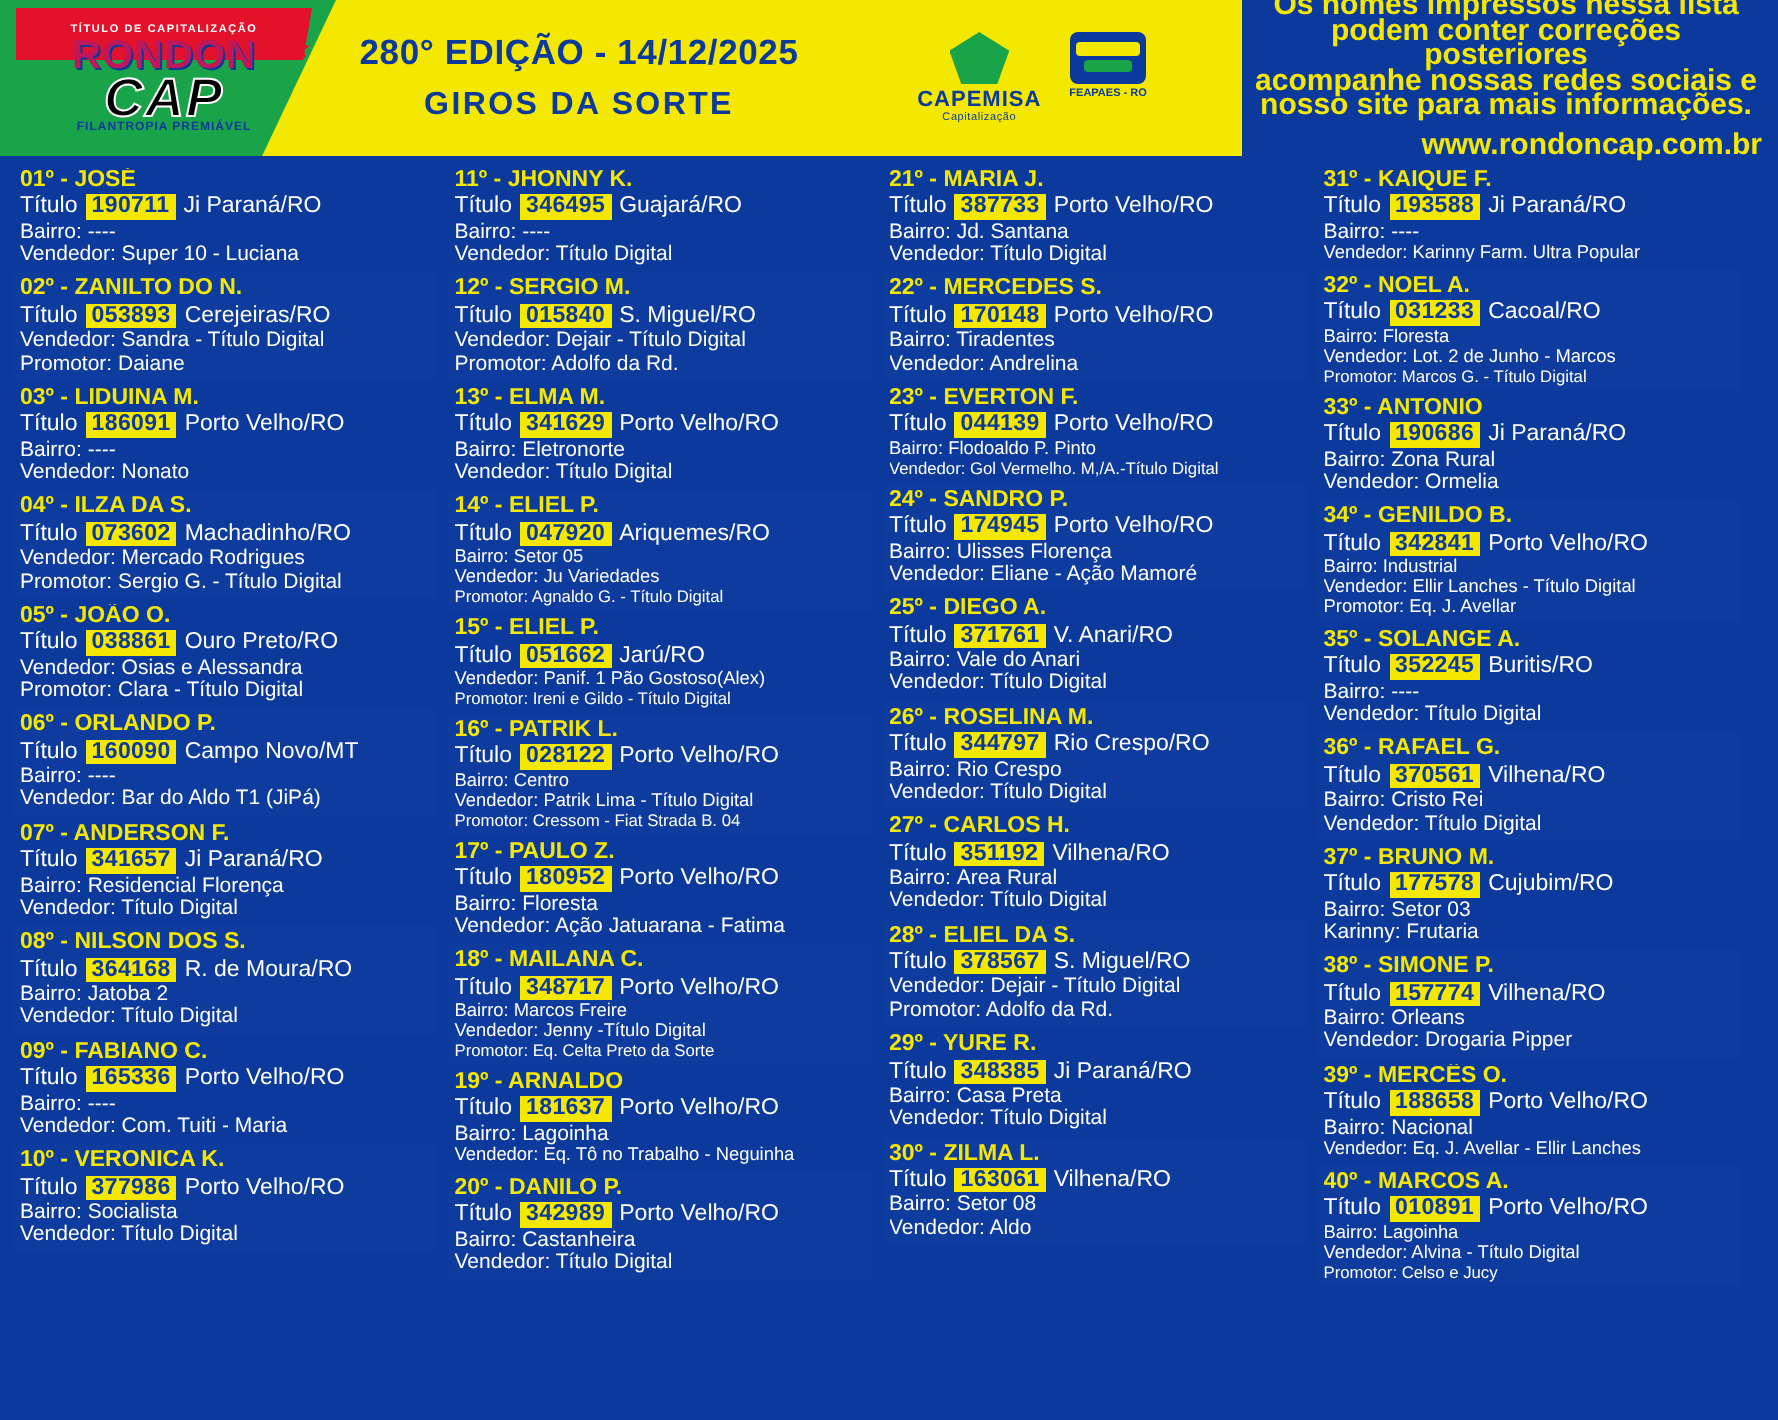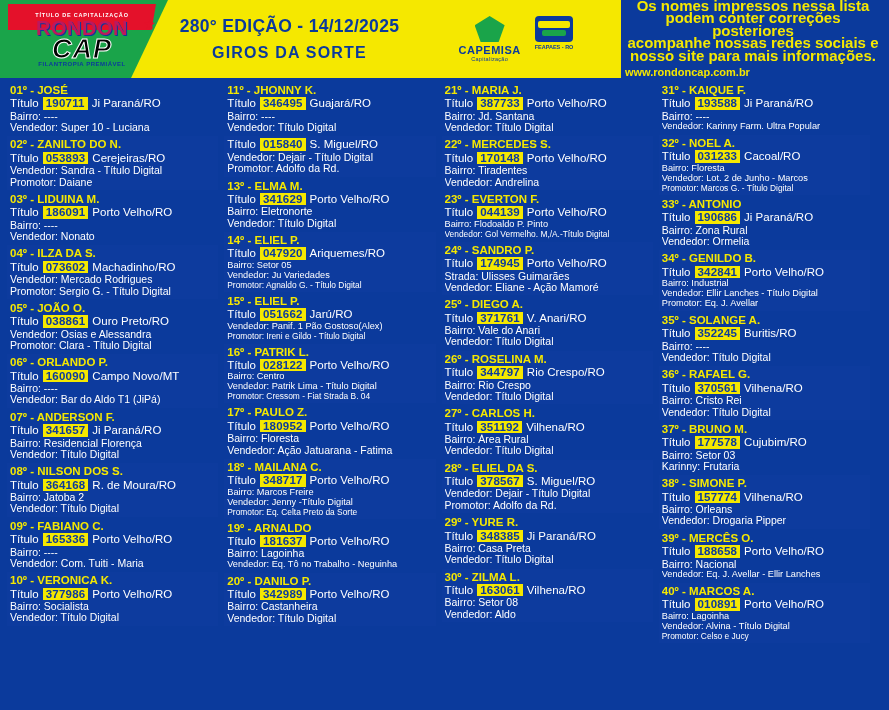--- a/index.html
+++ b/index.html
@@ -107,7 +107,7 @@
     height: 78px; display: flex; flex-direction: column; justify-content: center;
   }
   .hr-line { font-size: 15px; line-height: 12.6px; text-align: center; font-weight: bold; }
-  .hr-site { font-size: 11px; font-weight: bold; text-align: left; margin-top: 4px; }
+  .hr-site { font-size: 15px; font-weight: bold; text-align: right; margin-top: 4px; }
 
   
   .grid {

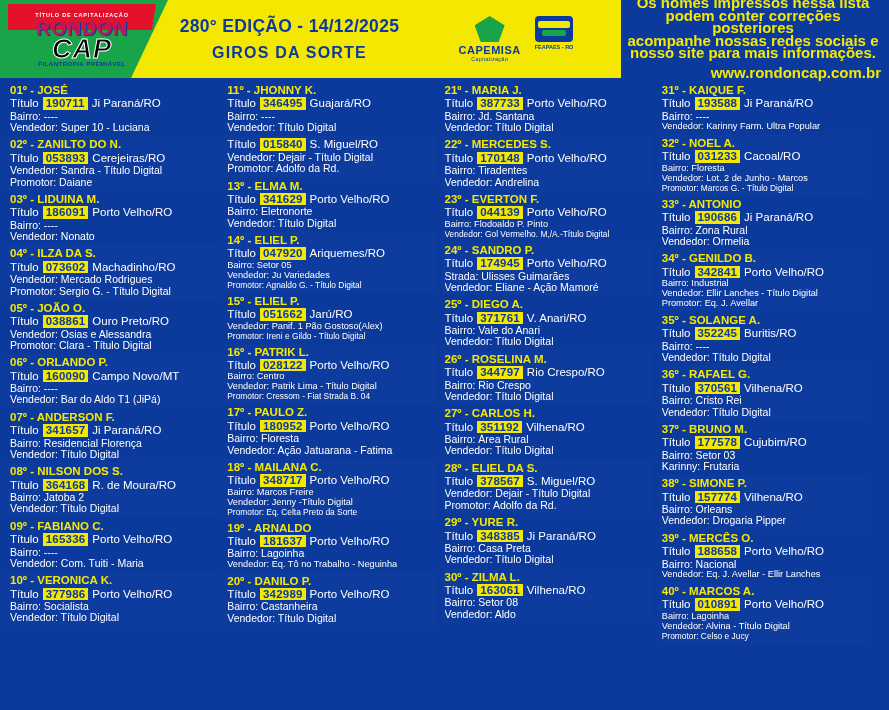--- a/index.html
+++ b/index.html
@@ -308,6 +308,7 @@
           <div class="e-line">Vendedor: Título Digital</div>
         </div>
         <div class="entry alt">
+          <div class="e-name">12º - SERGIO M.</div>
           <div class="e-titulo-row">
             <span class="e-titulo-lbl">Título</span>
             <span class="e-num">015840</span>

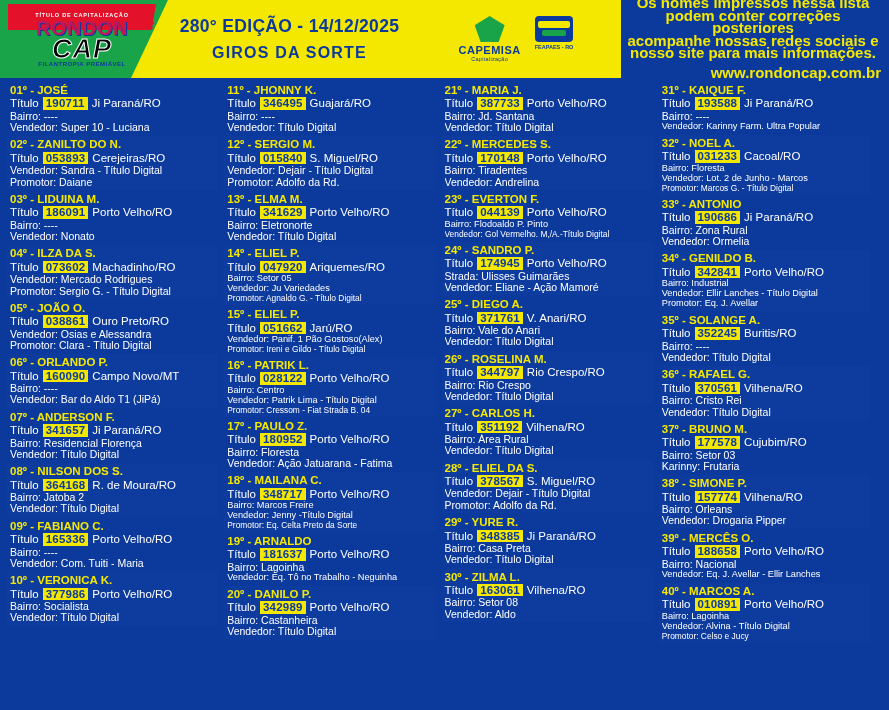--- a/index.html
+++ b/index.html
@@ -439,7 +439,7 @@
             <span class="e-num">174945</span>
             <span class="e-city">Porto Velho/RO</span>
           </div>
-          <div class="e-line">Strada: Ulisses Guimarães</div>
+          <div class="e-line">Bairro: Ulisses Florença</div>
           <div class="e-line">Vendedor: Eliane - Ação Mamoré</div>
         </div>
         <div class="entry blue">

